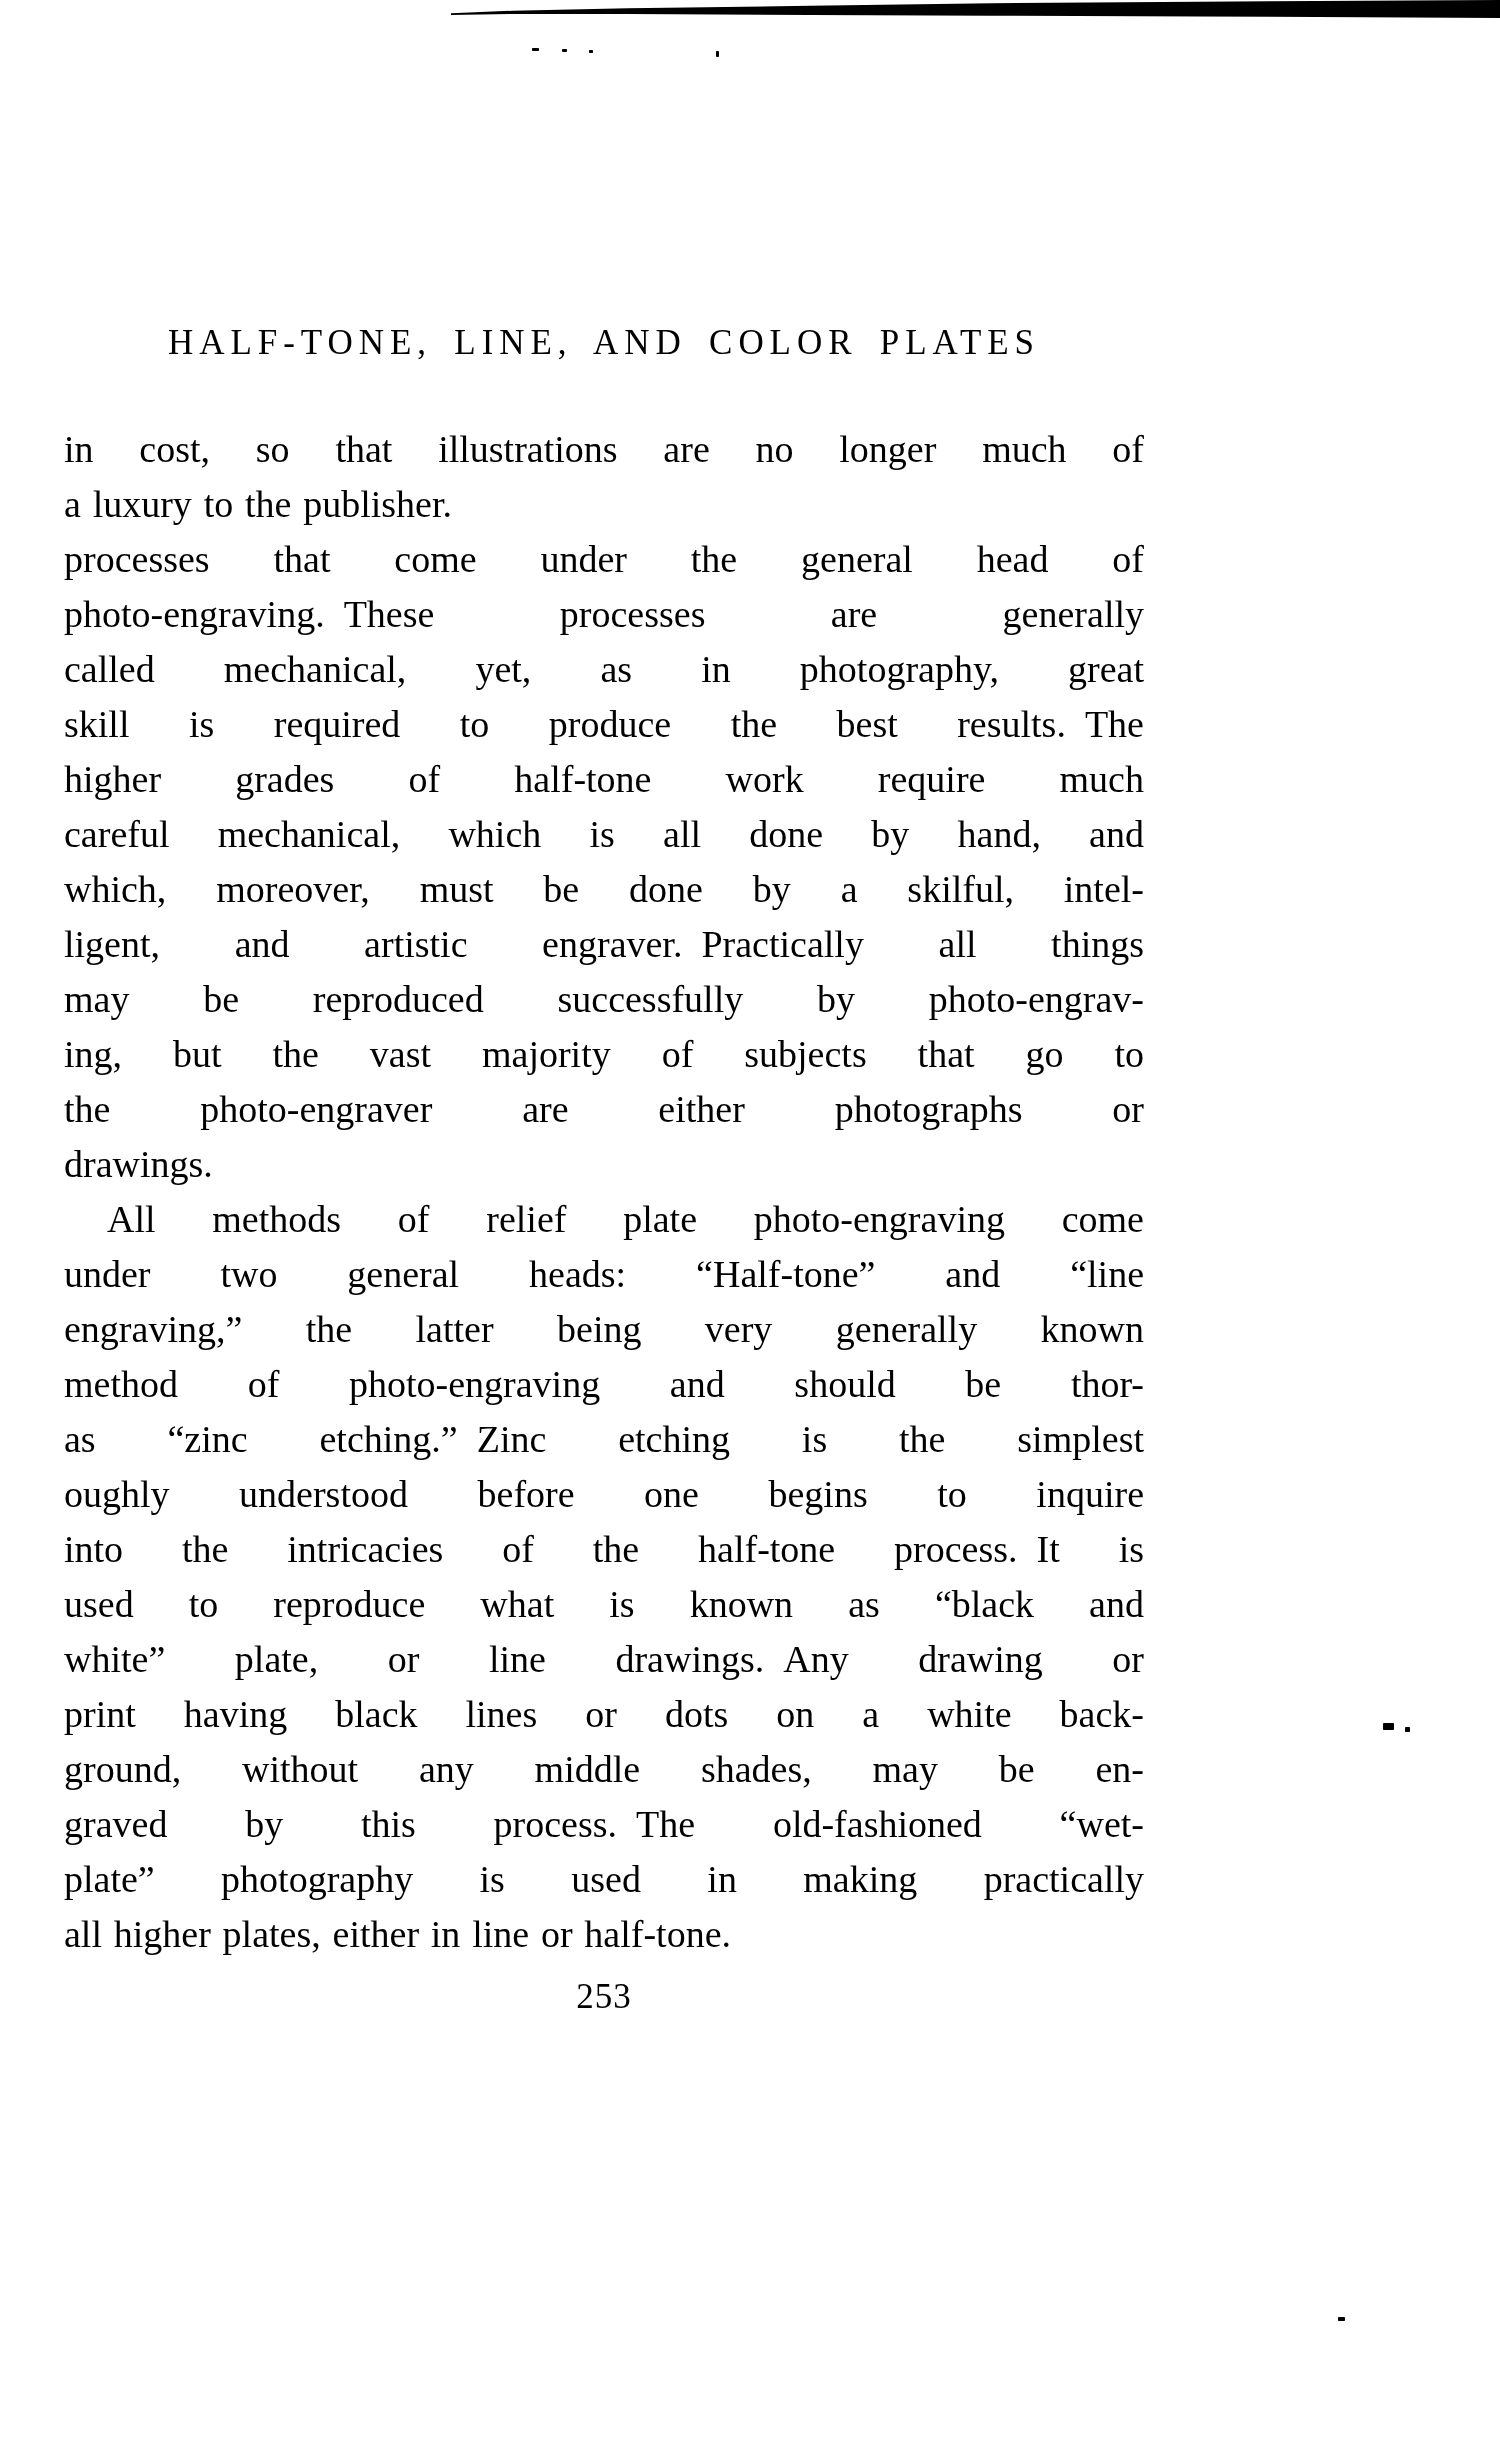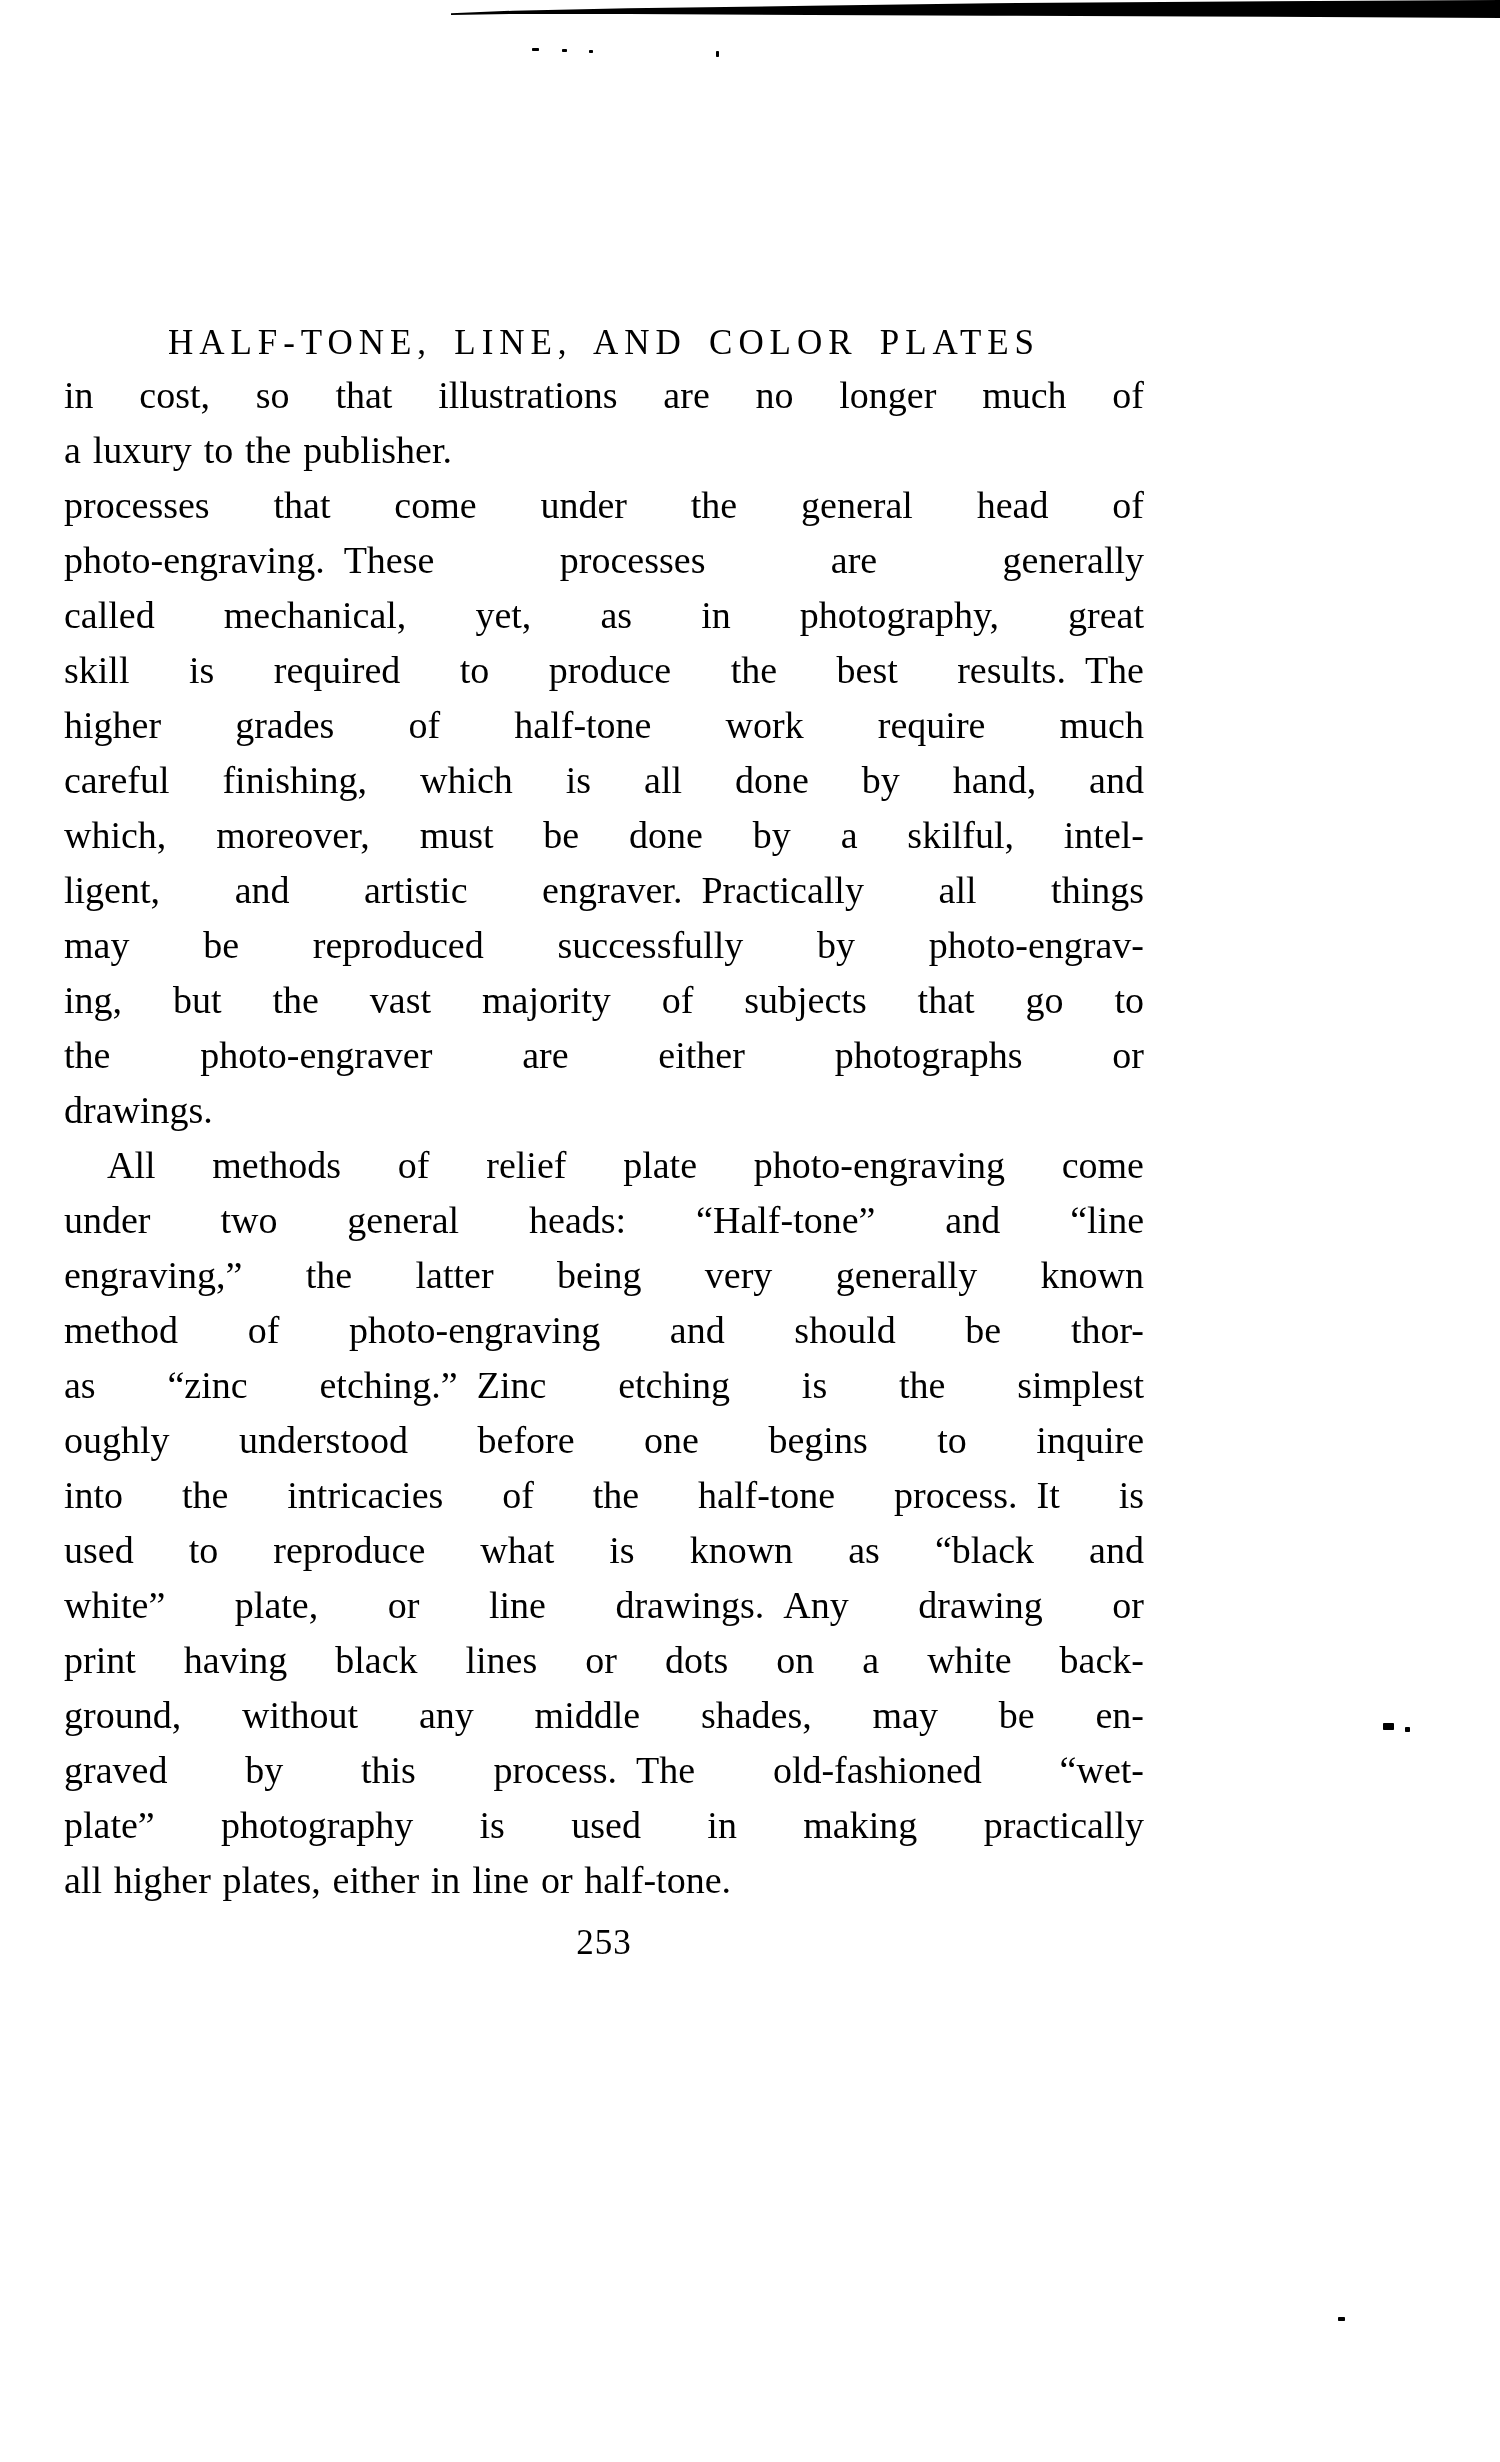--- a/index.html
+++ b/index.html
@@ -33,6 +33,7 @@
     white-space:nowrap;
   }
   .body-text{
+    margin-top:54px;
     font-size:38px;line-height:55px;
     word-spacing:0.06em;
     font-family:Liberation Serif, serif;

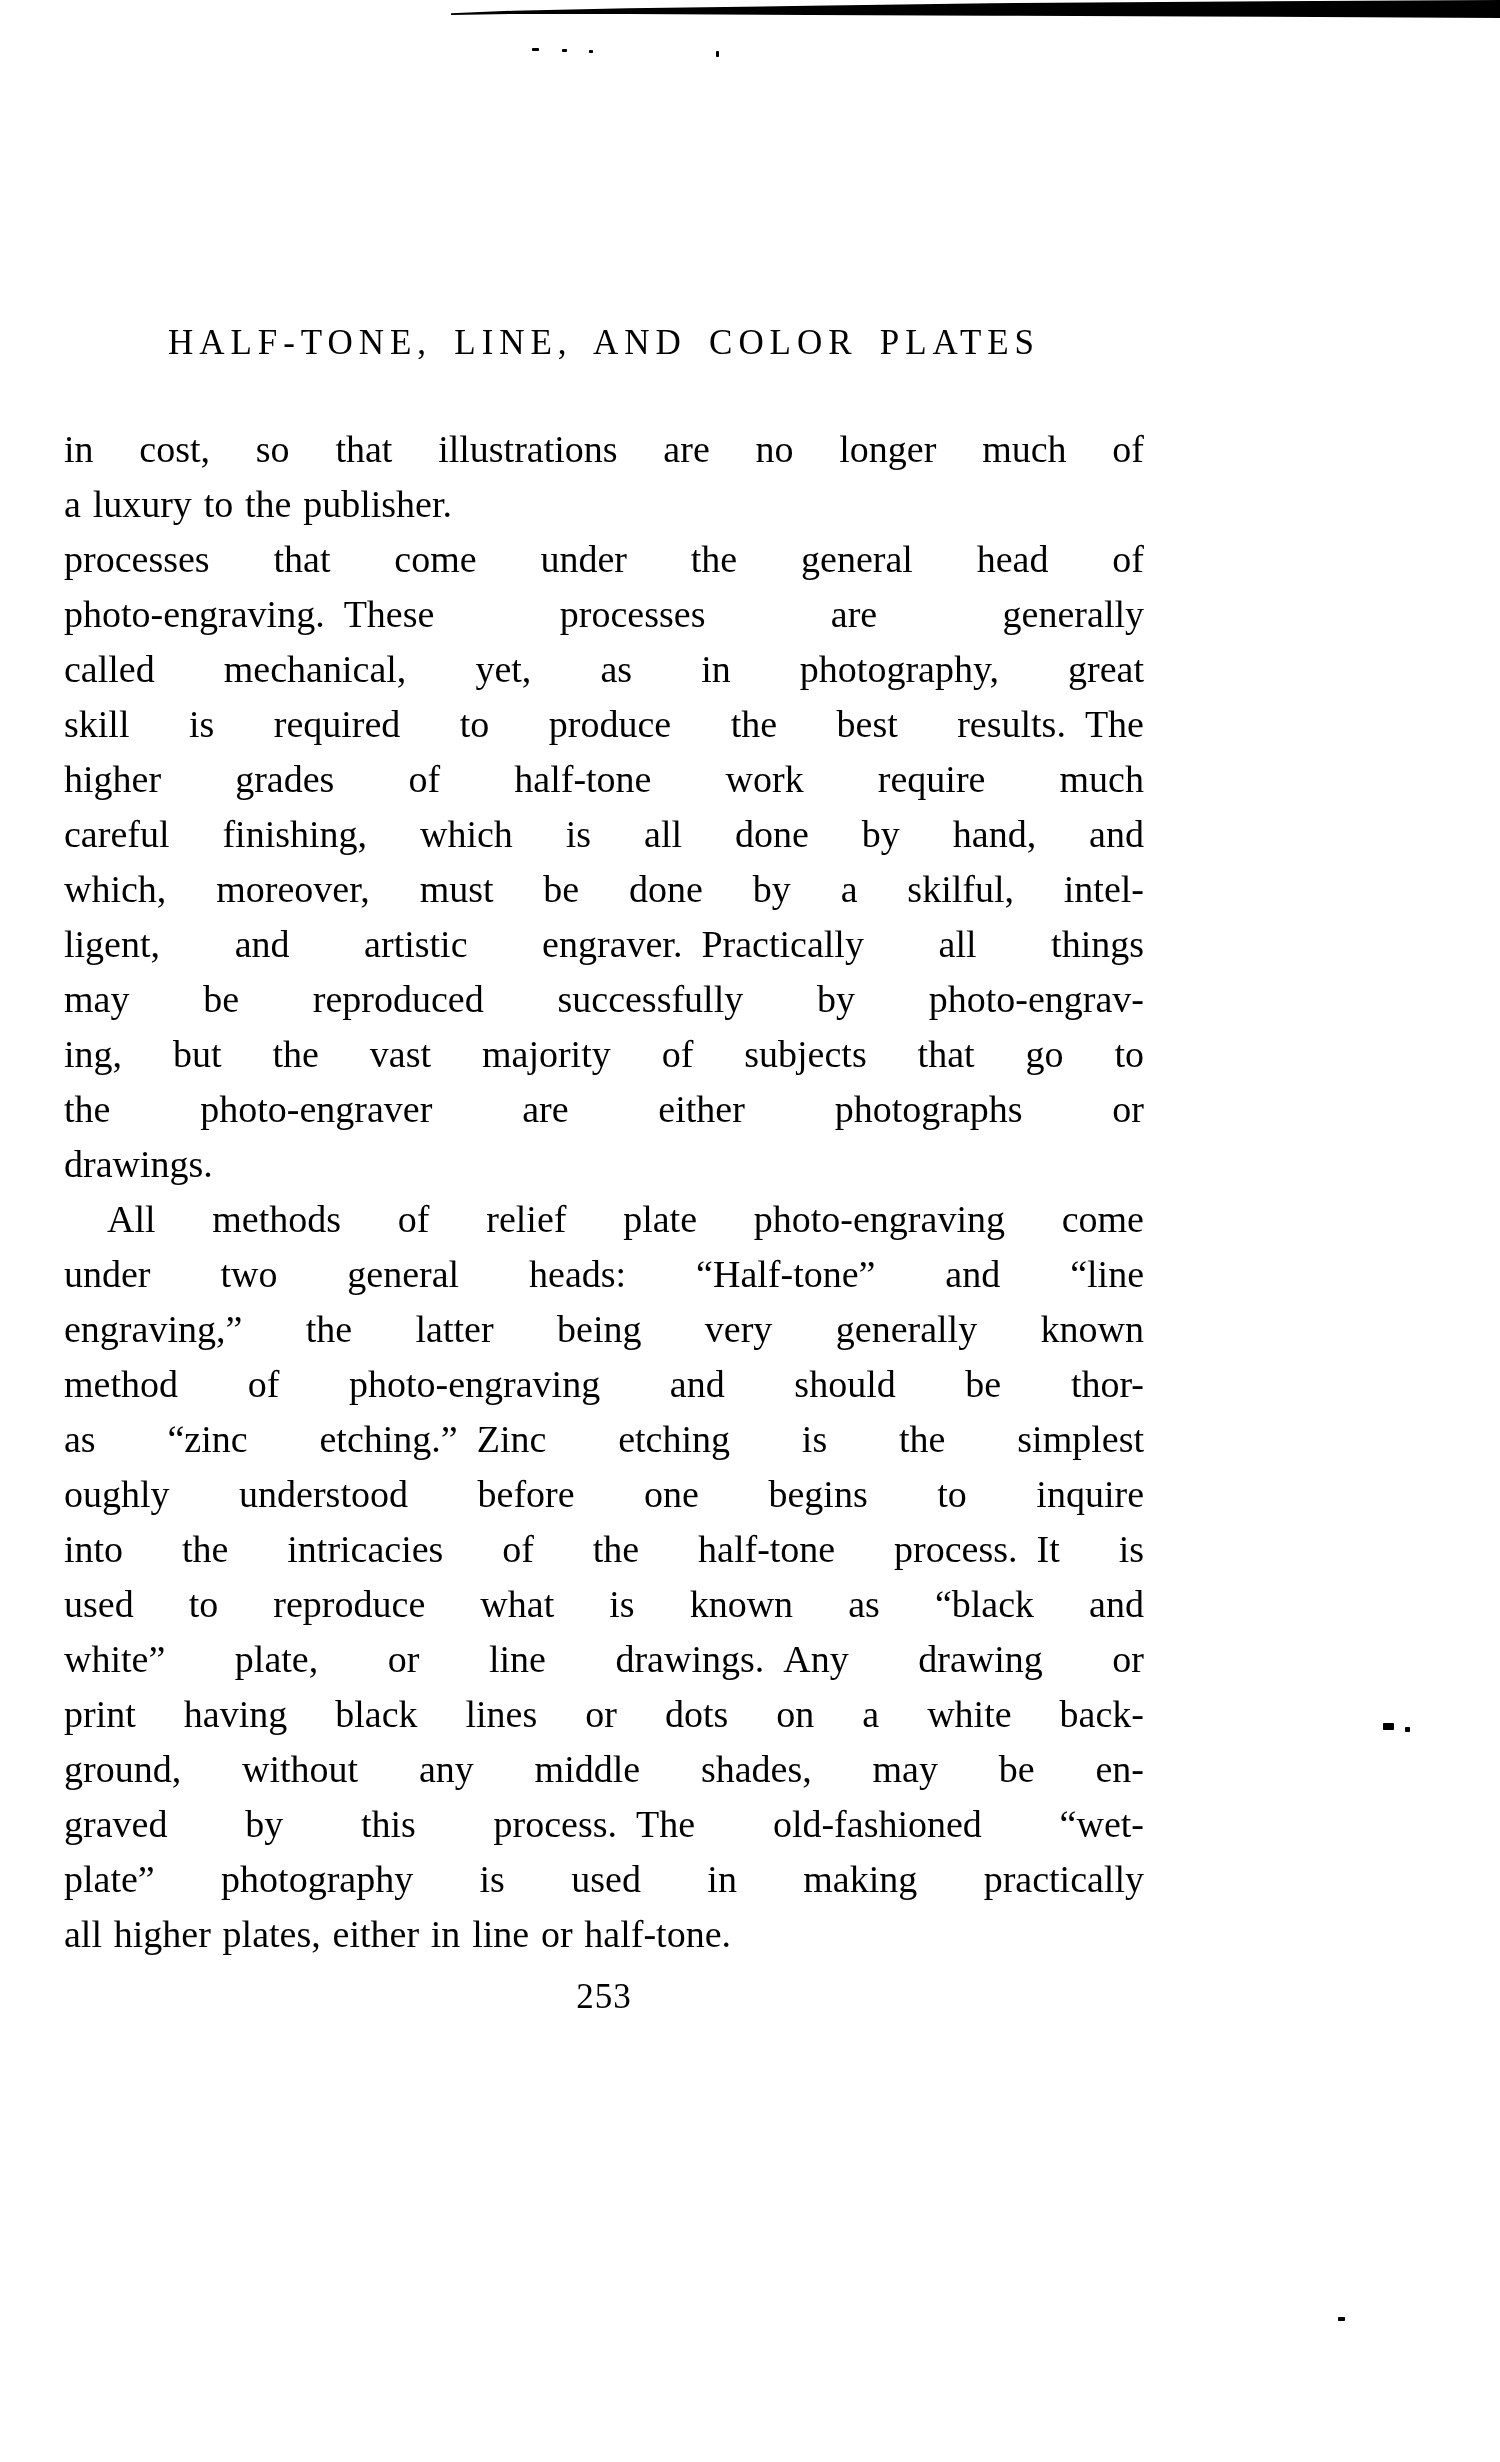--- a/index.html
+++ b/index.html
@@ -83,7 +83,7 @@
         <div class="line">called mechanical, yet, as in photography, great</div>
         <div class="line">skill is required to produce the best results. The</div>
         <div class="line">higher grades of half-tone work require much</div>
-        <div class="line">careful finishing, which is all done by hand, and</div>
+        <div class="line">careful mechanical, which is all done by hand, and</div>
         <div class="line">which, moreover, must be done by a skilful, intel-</div>
         <div class="line">ligent, and artistic engraver. Practically all things</div>
         <div class="line">may be reproduced successfully by photo-engrav-</div>

